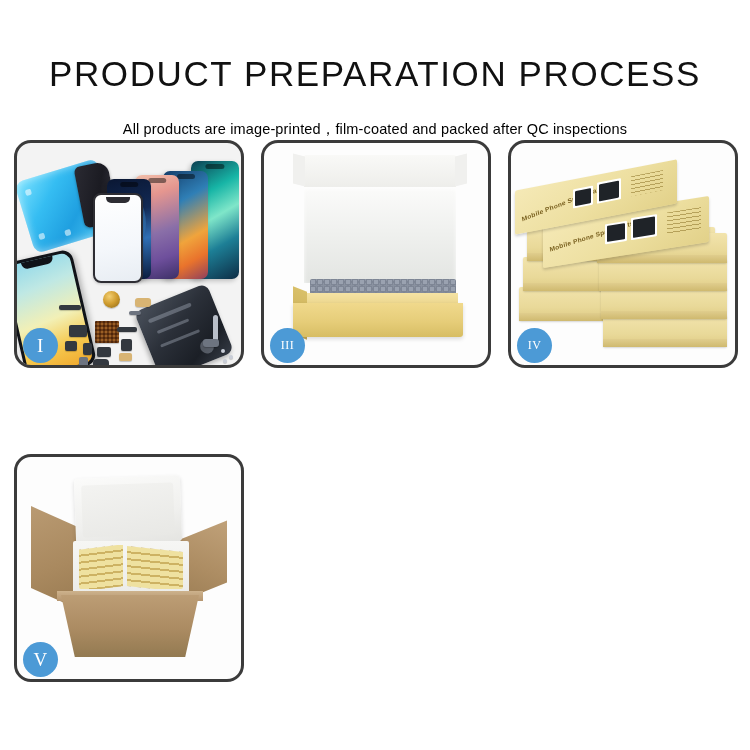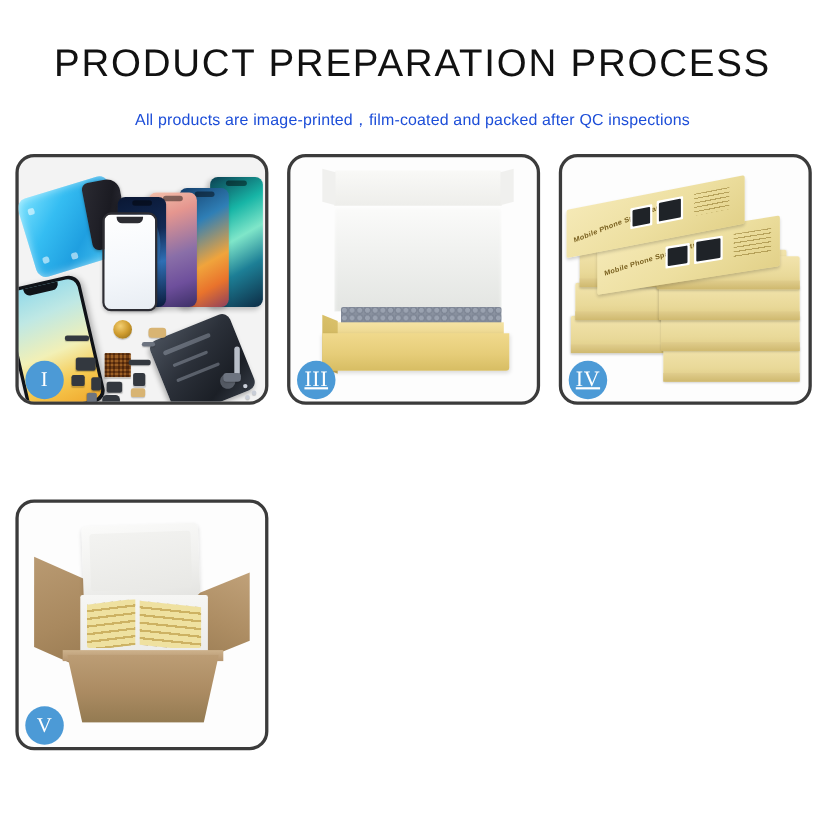--- a/index.html
+++ b/index.html
@@ -27,7 +27,7 @@
     text-align: center;
   }
   #title {
-    margin: 0;
+    margin: 16px;
     padding-top: 40px;
     font-size: 35px;
     font-weight: 400;

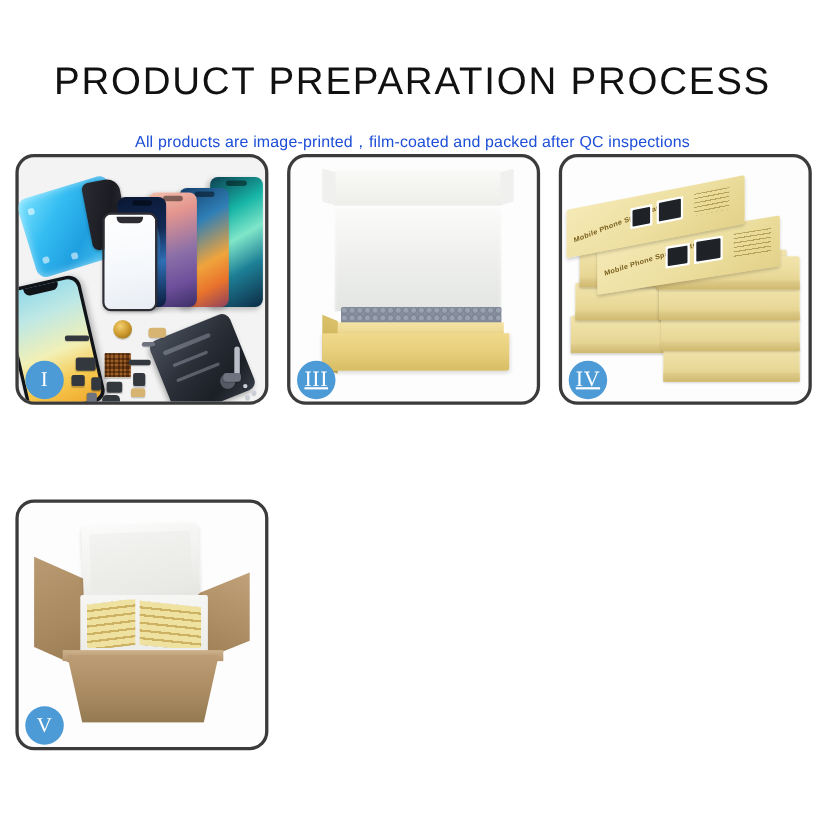--- a/index.html
+++ b/index.html
@@ -41,7 +41,7 @@
     padding-top: 11px;
     font-size: 14.5px;
     font-weight: 400;
-    color: #1d4ed8;
+    color: #000000;
     letter-spacing: 0.15px;
     white-space: nowrap;
   }

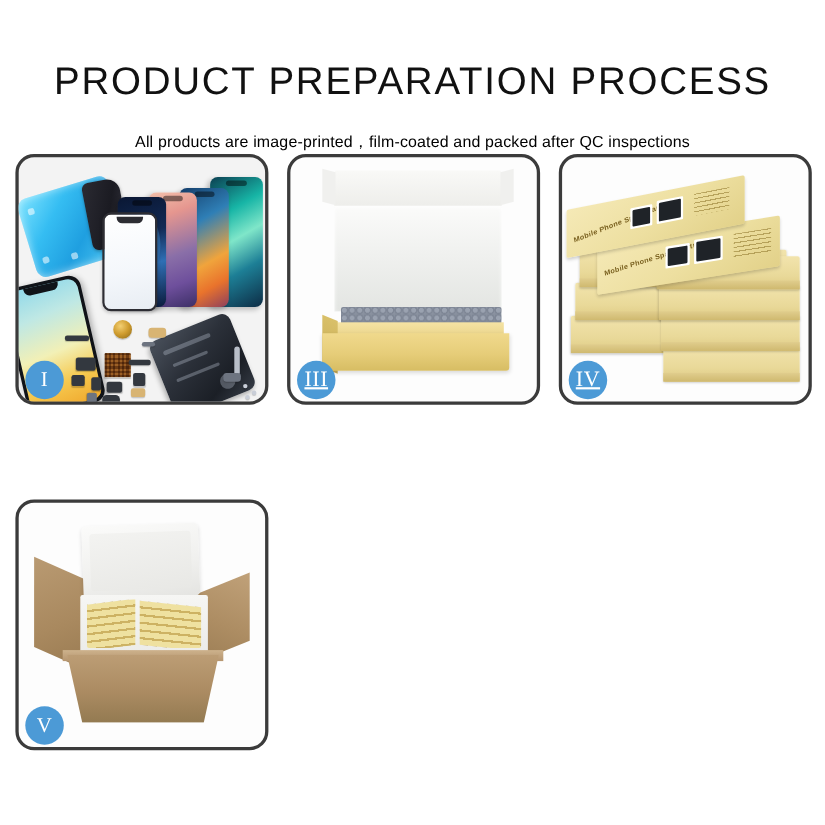--- a/index.html
+++ b/index.html
@@ -93,7 +93,7 @@
     letter-spacing: 0.5px;
     z-index: 40;
   }
-  .badge.small { font-size: 20px; text-decoration: underline; }
+  .badge.small { font-size: 12px; }
 
   
   .film {

